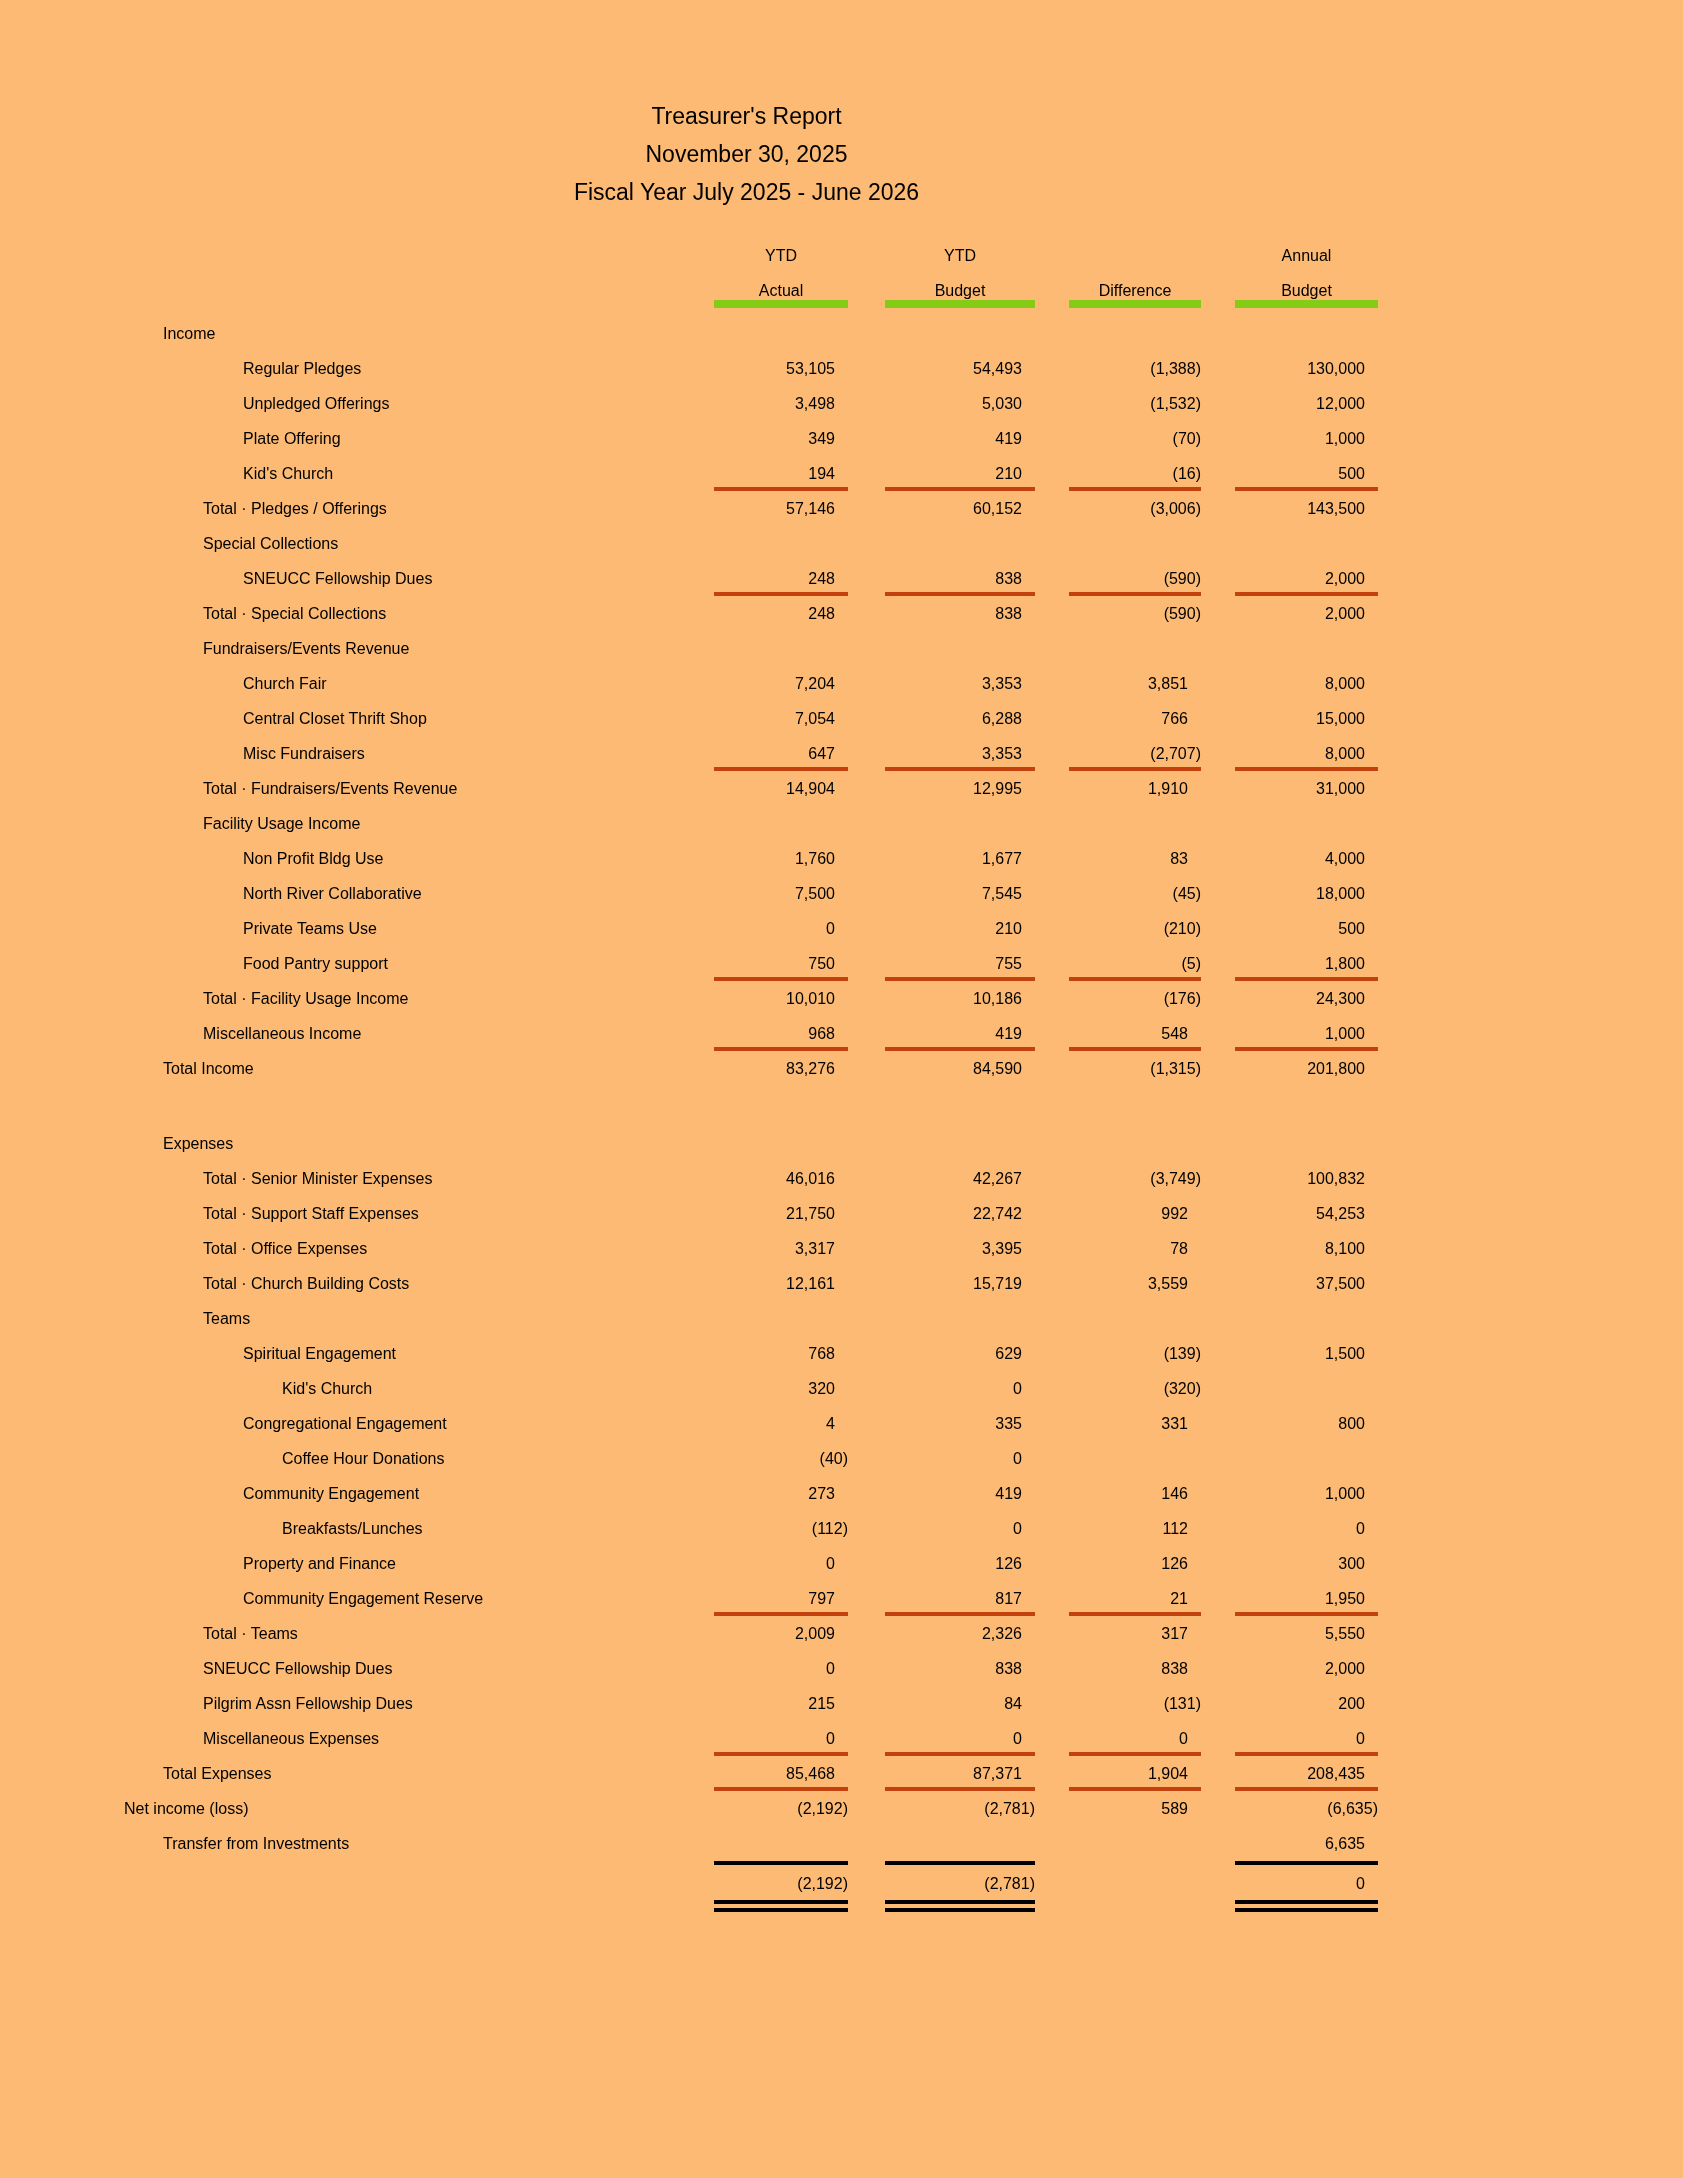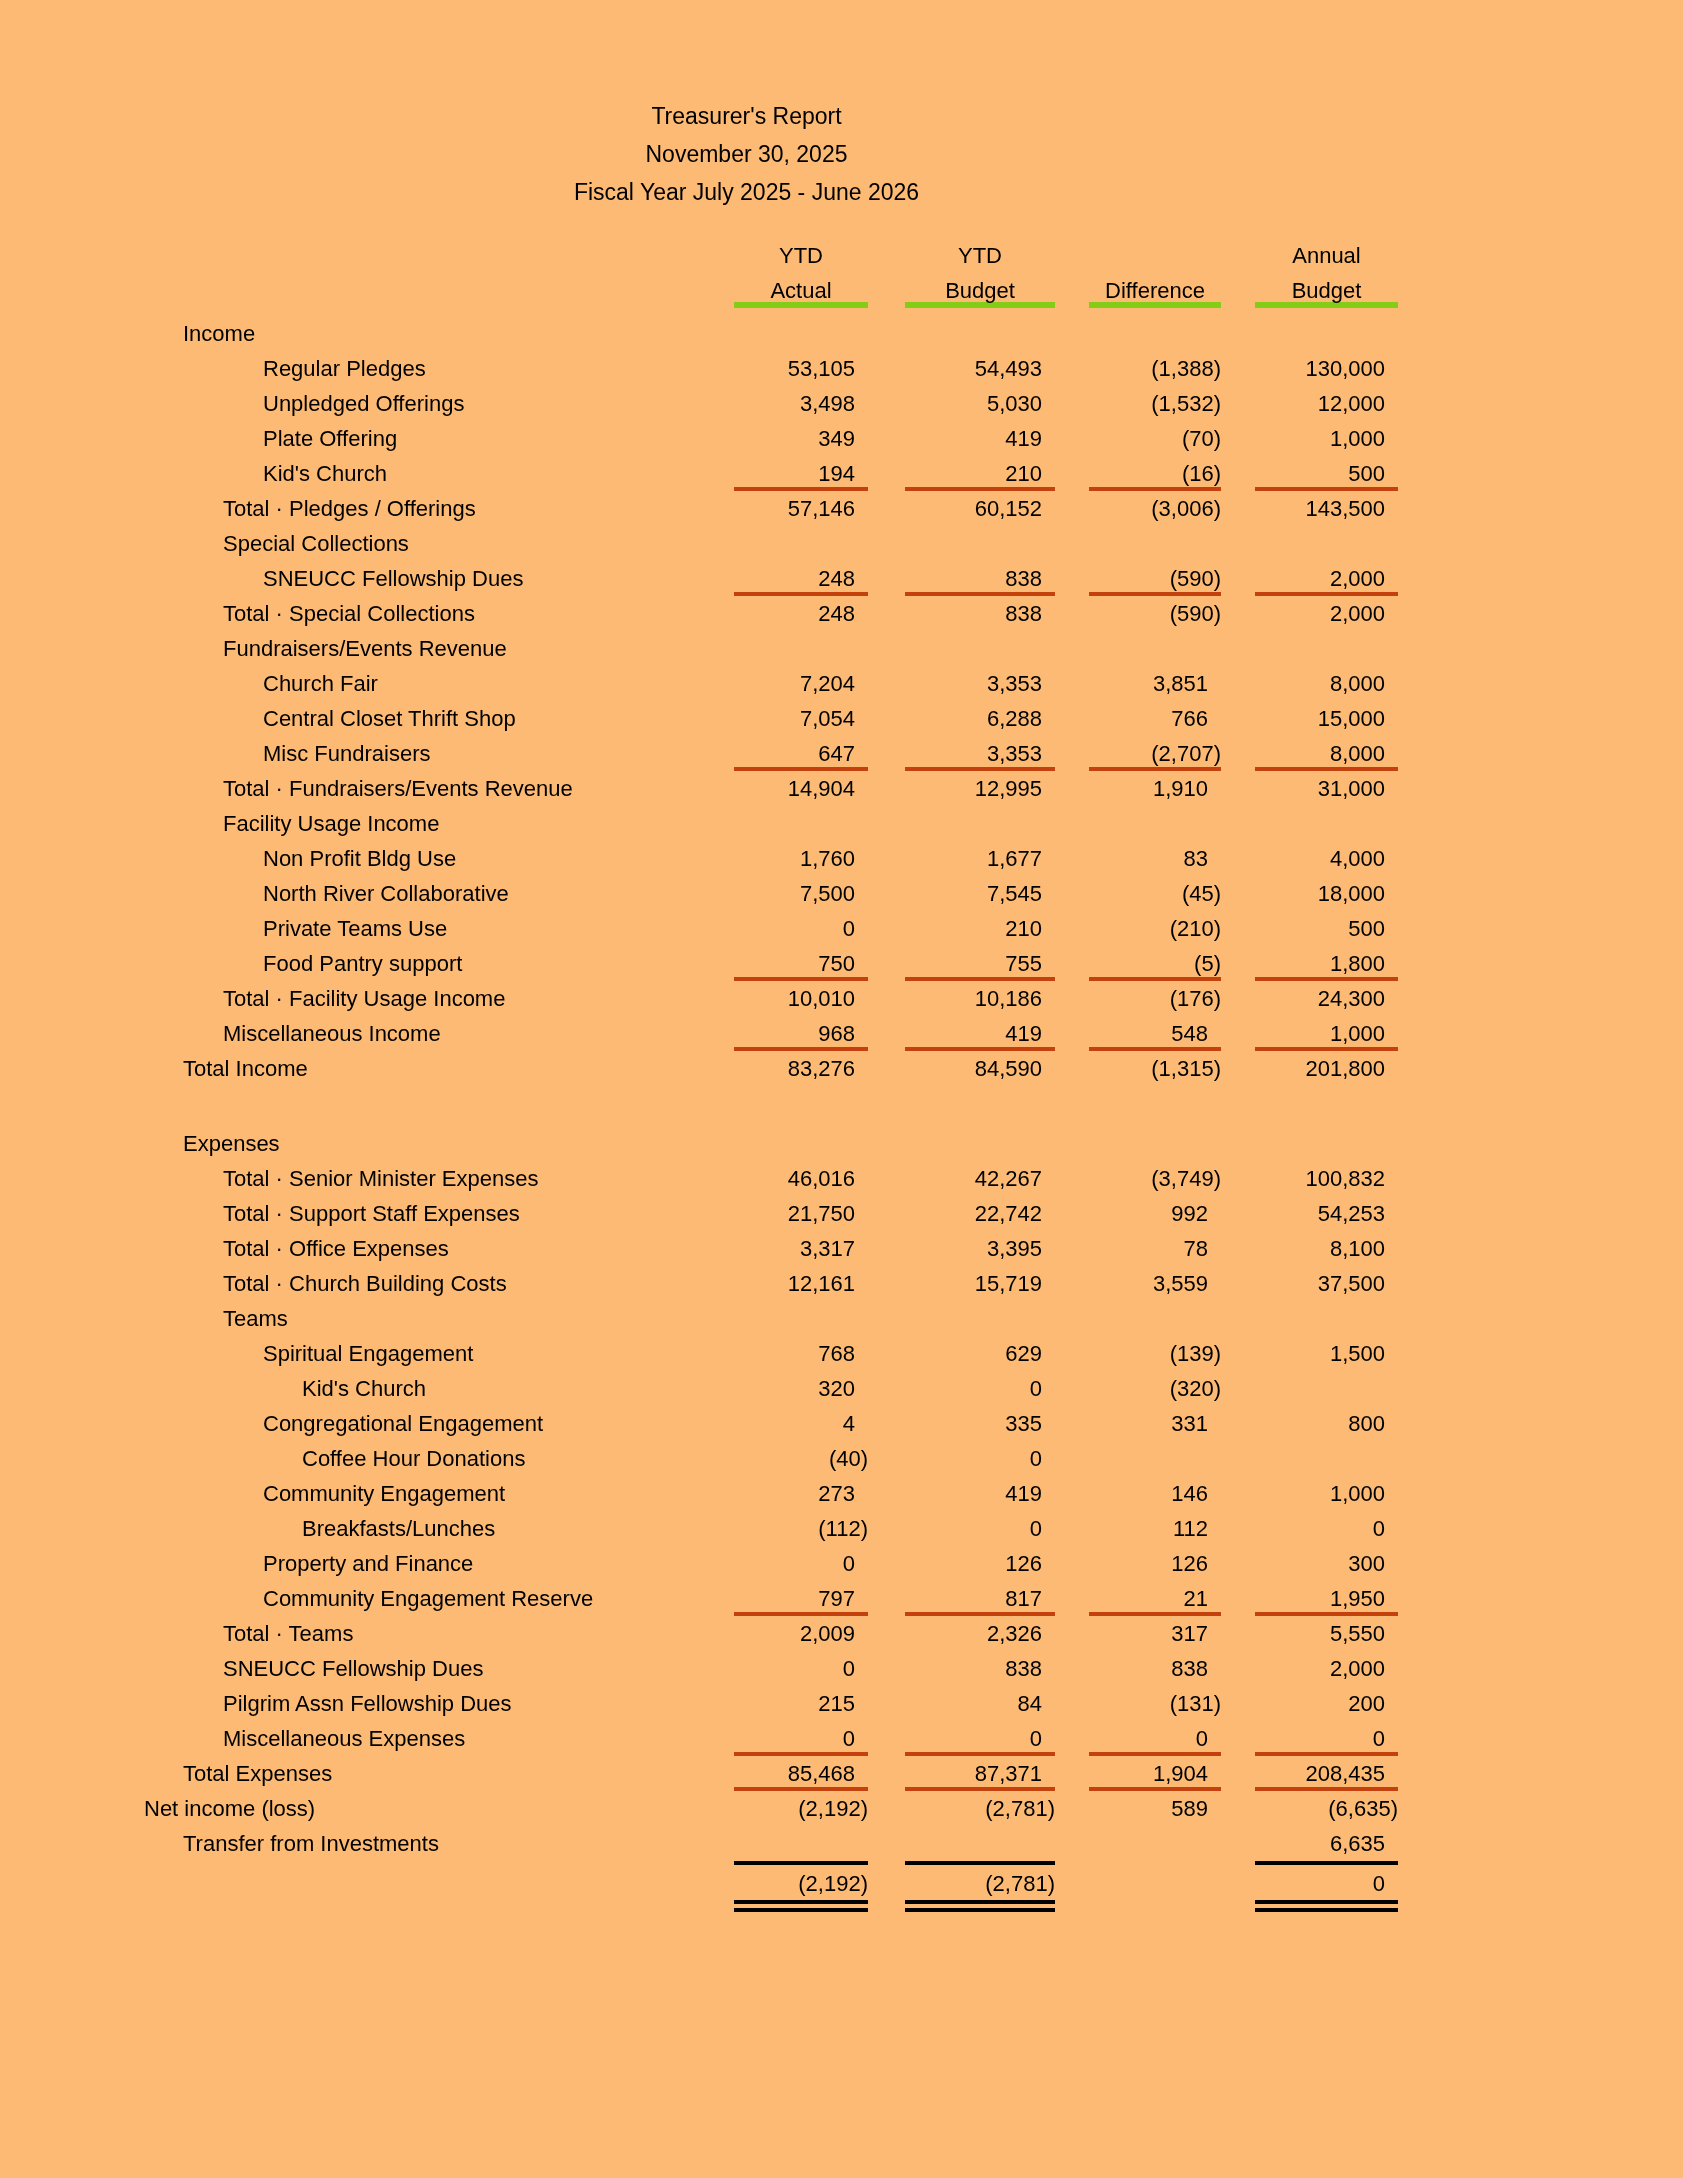--- a/index.html
+++ b/index.html
@@ -13,7 +13,7 @@
     text-align:center; font-size:23px; line-height:38px;
   }
   .report {
-    position:absolute; left:144px; top:238px; width:1255px; font-size:22px;
+    position:absolute; left:124px; top:238px; width:1255px; font-size:16px;
   }
   .hdr-row, .row {
     display:grid;

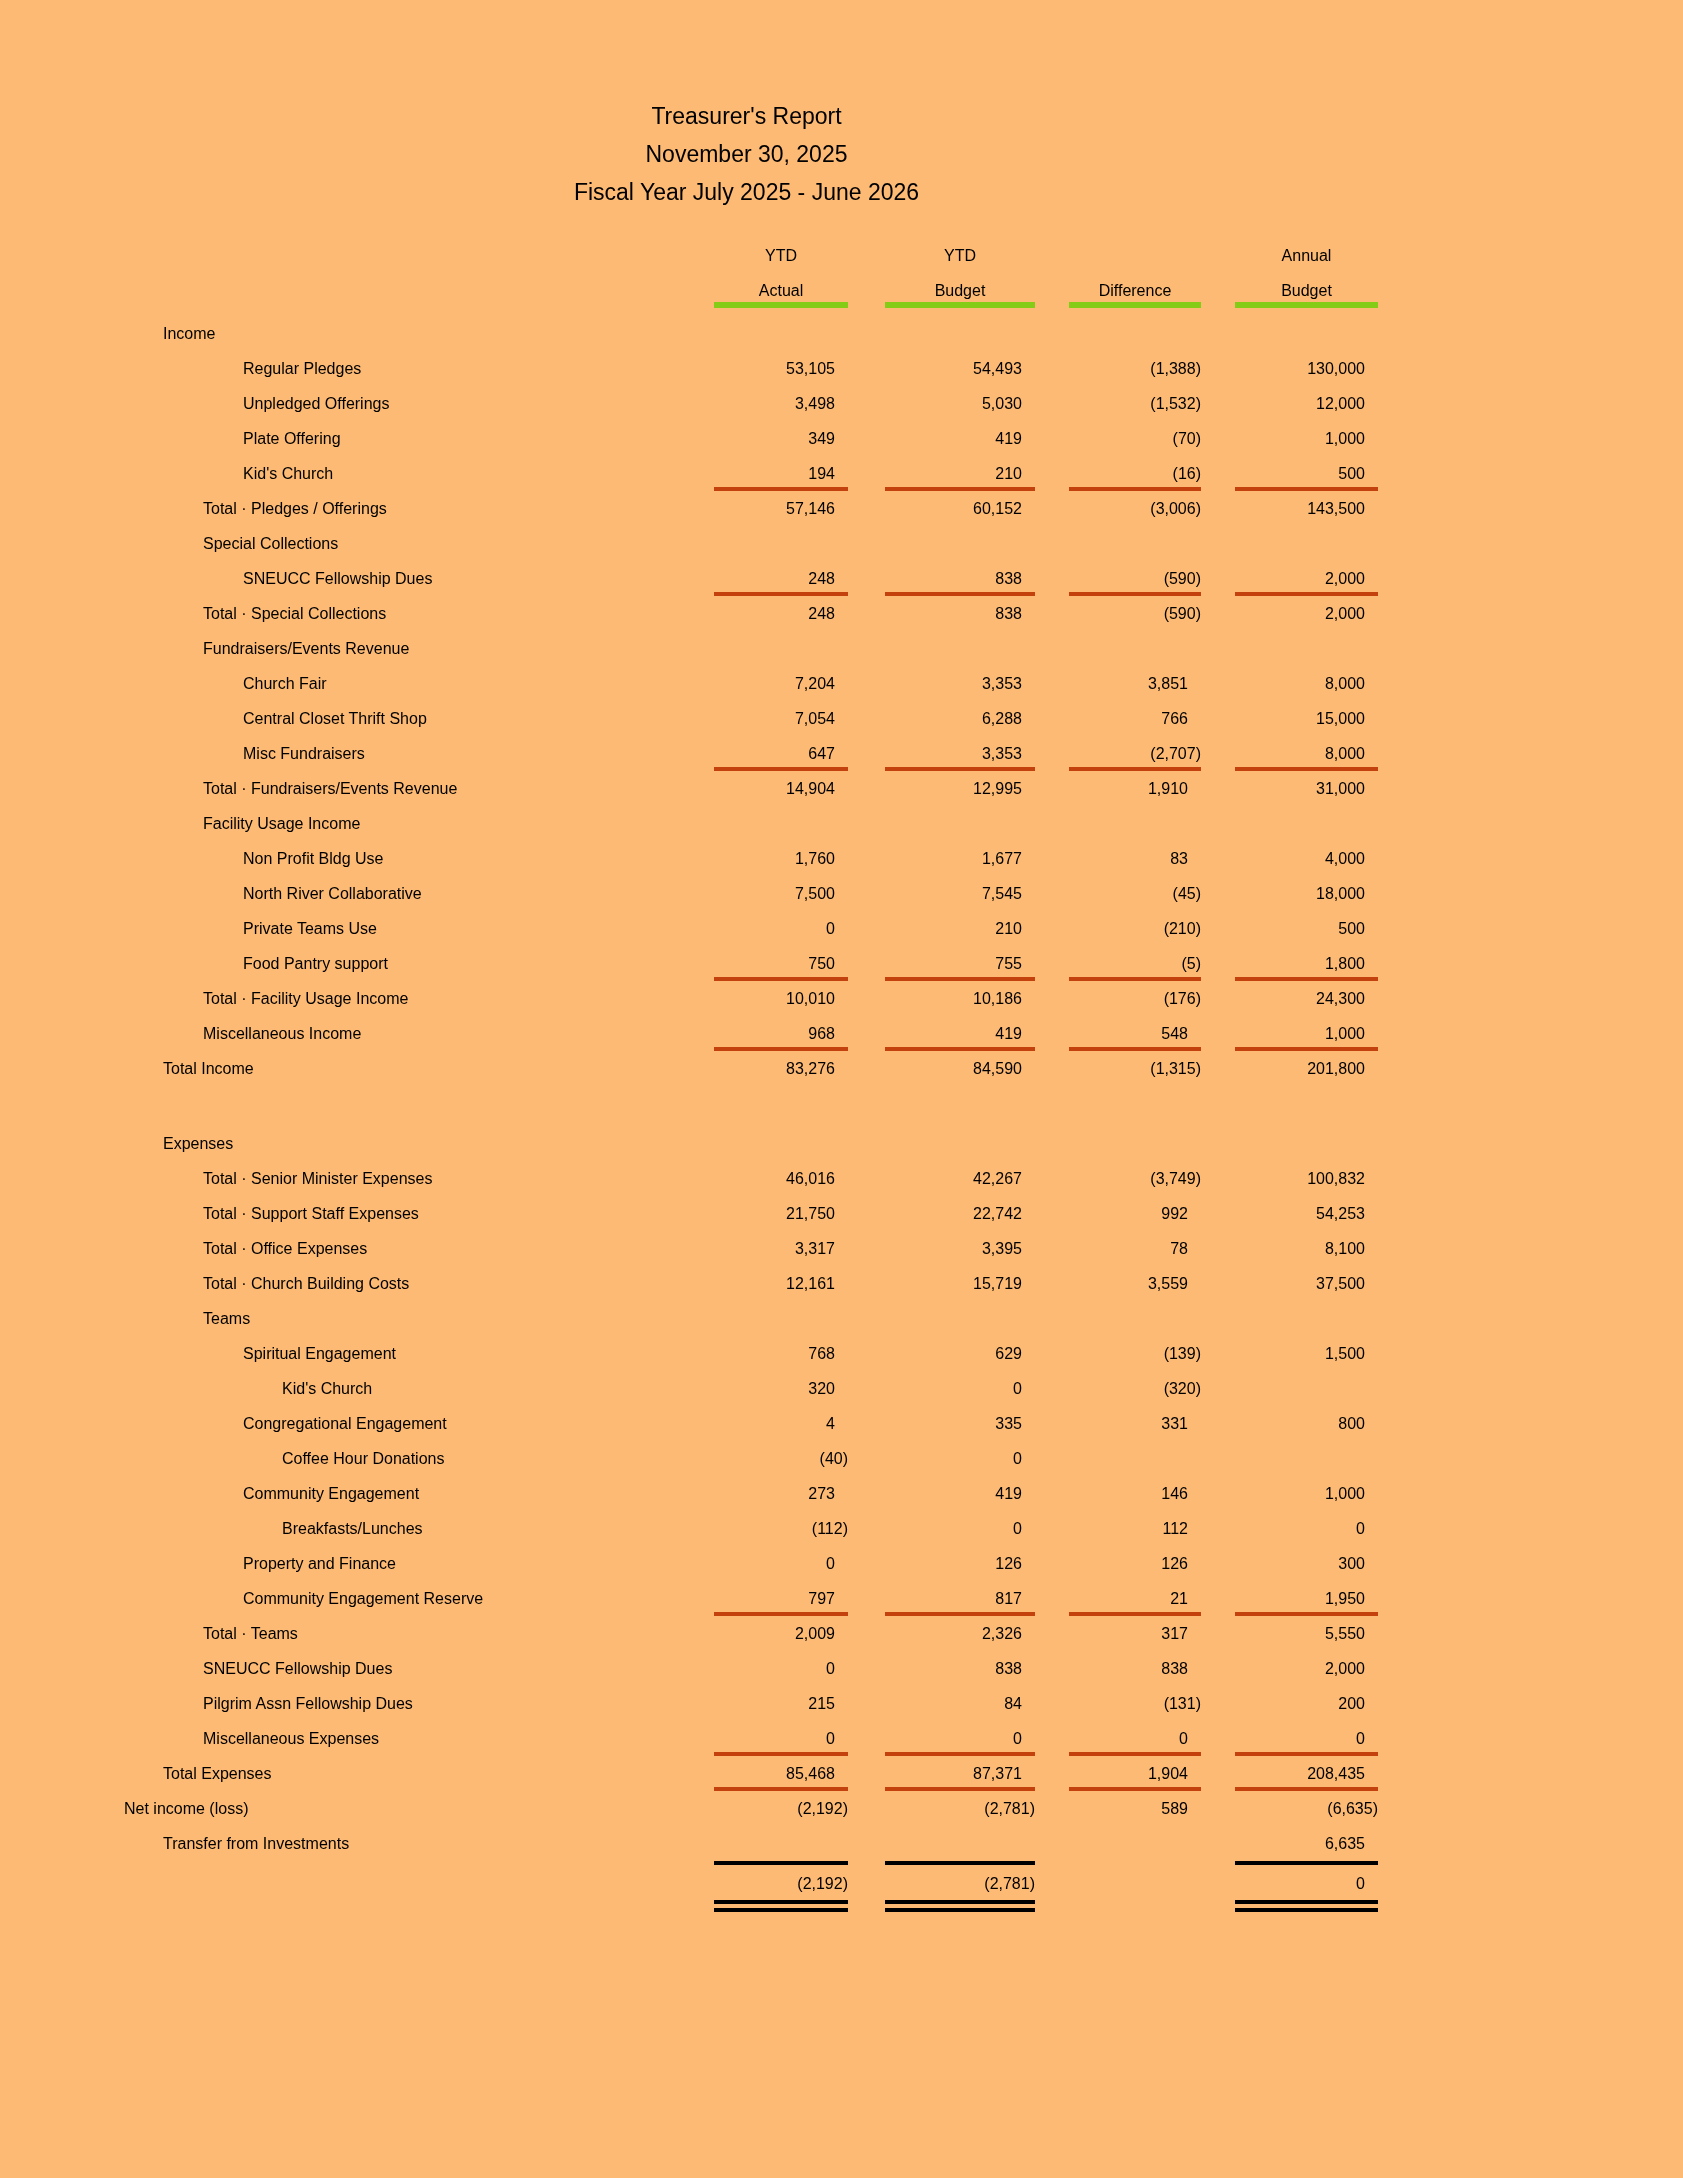--- a/index.html
+++ b/index.html
@@ -21,7 +21,7 @@
   }
   .hdr-row > div { line-height:35px; height:35px; }
   .hdr .num { text-align:center; padding-right:0; }
-  .hdr-underline .num { border-bottom:6px solid #84cc16; box-sizing:border-box; }
+  .hdr-underline .num { border-bottom:8px solid #84cc16; box-sizing:border-box; }
   .hdr { margin-bottom:0; }
   .hdr-gap { height:8px; }
   .row { height:35px; }

